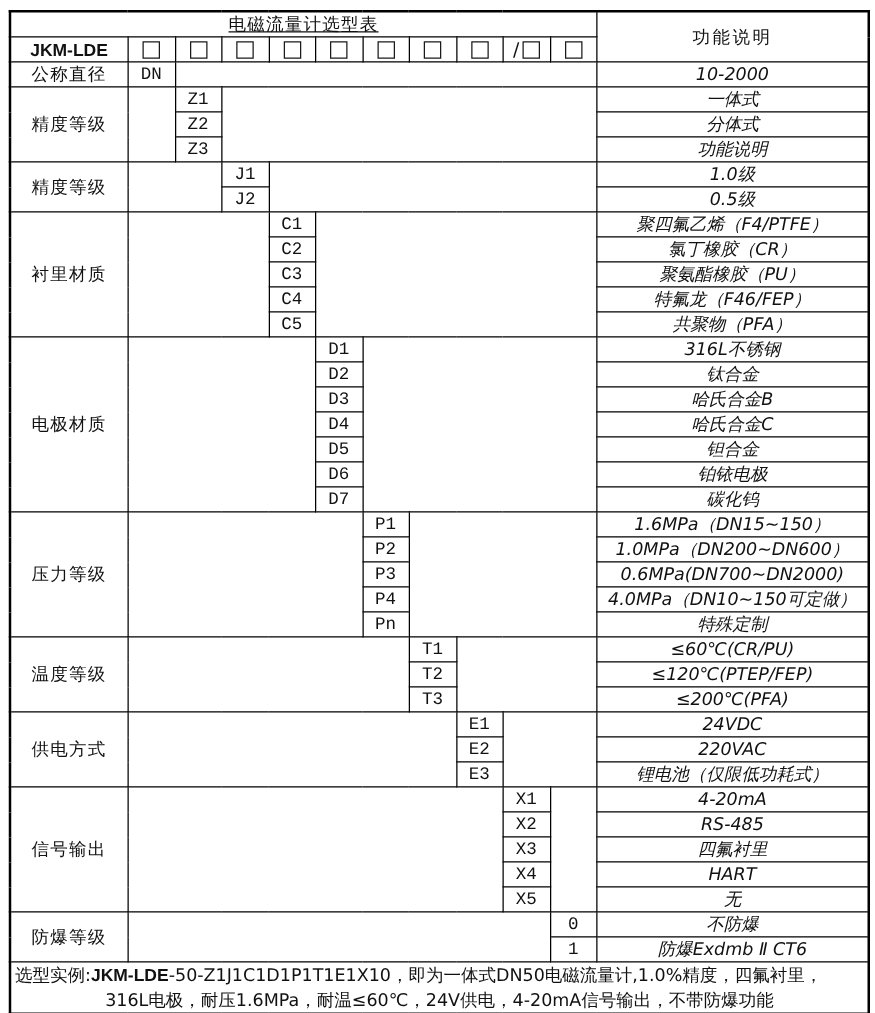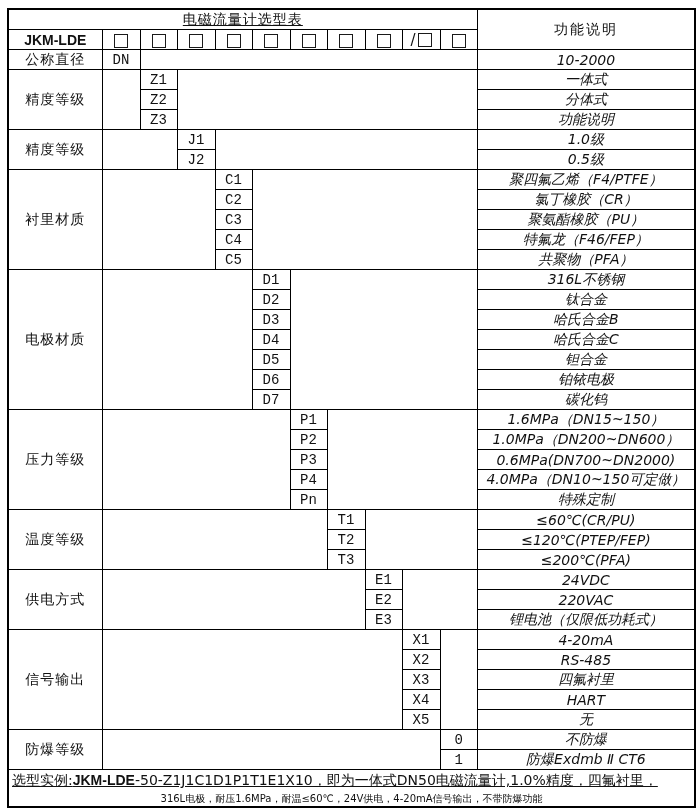--- a/index.html
+++ b/index.html
@@ -19,7 +19,7 @@
             vertical-align:middle; background:#ffffff; }
   span.slash { font-size:15px; margin-right:2px; vertical-align:middle; }
   td.example-cell { height:49px; white-space:normal; }
-  td.example-cell .l1 { text-align:left; padding:2px 2px 0 3px; font-size:14px;text-decoration:underline; }
+  td.example-cell .l1 { text-align:left; padding:2px 2px 0 3px; font-size:14px; }
   td.example-cell .l2 { text-align:center; padding-top:2px; font-size:10px; }
   .bold-model { font-weight:bold; font-family:"Liberation Sans",sans-serif; }
 </style>

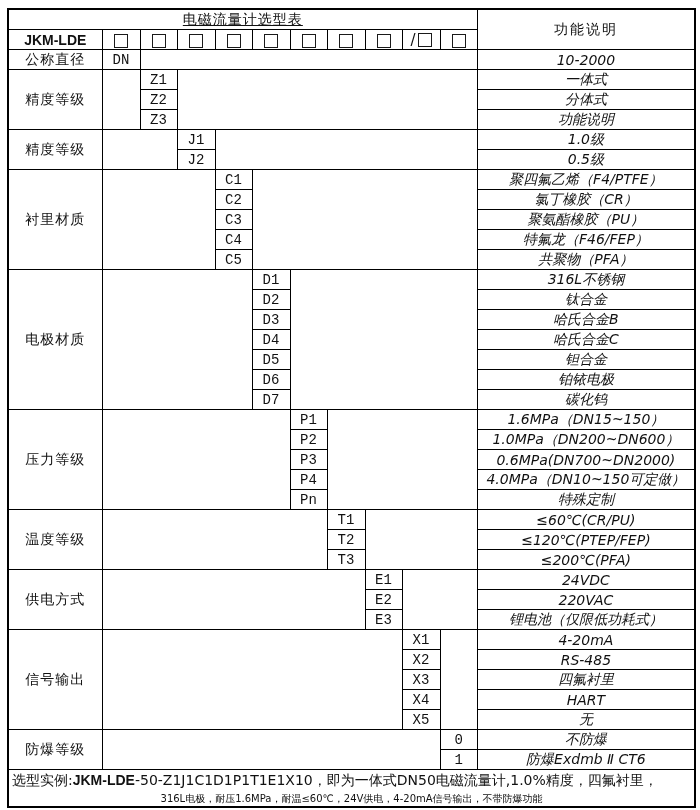--- a/index.html
+++ b/index.html
@@ -20,7 +20,7 @@
   span.slash { font-size:15px; margin-right:2px; vertical-align:middle; }
   td.example-cell { height:49px; white-space:normal; }
   td.example-cell .l1 { text-align:left; padding:2px 2px 0 3px; font-size:14px; }
-  td.example-cell .l2 { text-align:center; padding-top:2px; font-size:10px; }
+  td.example-cell .l2 { text-align:center; padding-top:2px; font-size:14px; }
   .bold-model { font-weight:bold; font-family:"Liberation Sans",sans-serif; }
 </style>
 </head>

